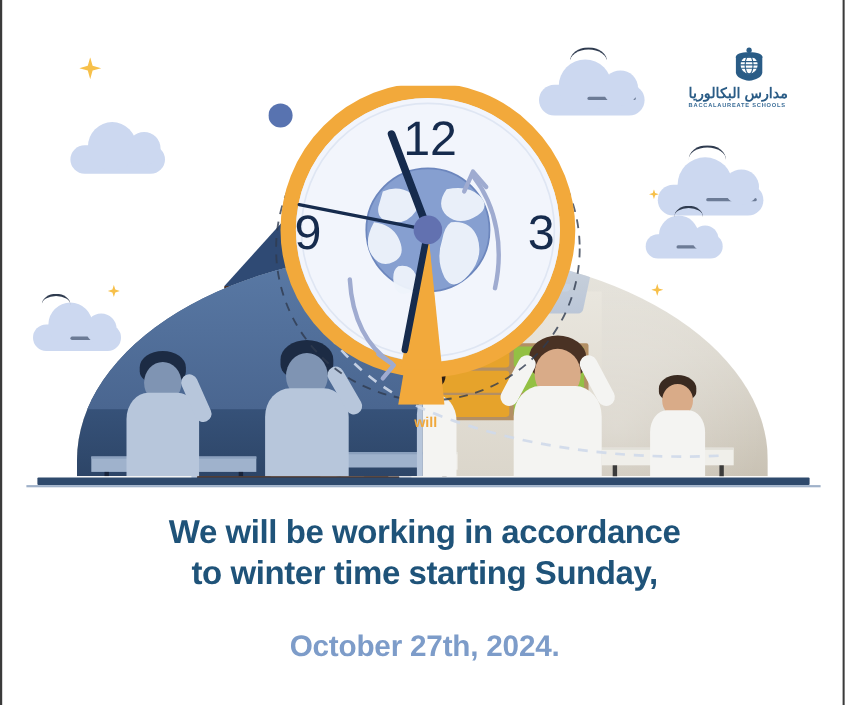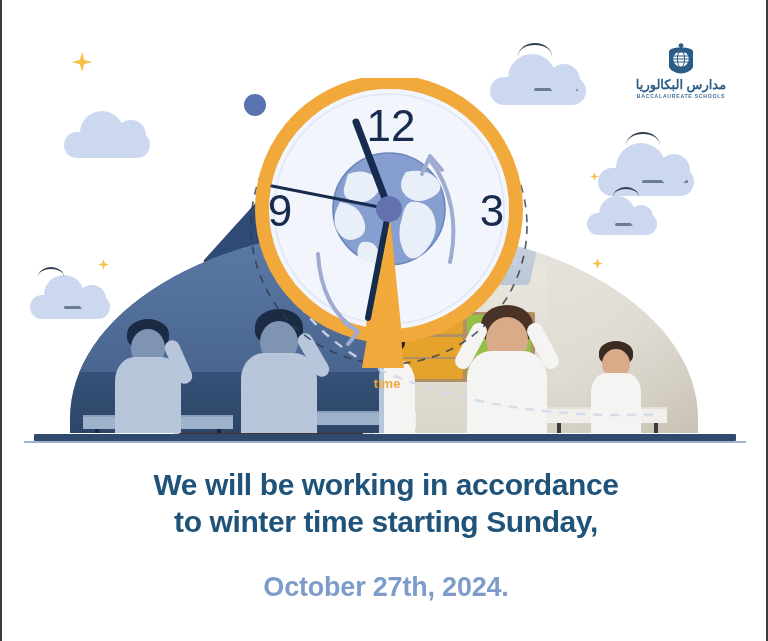--- a/index.html
+++ b/index.html
@@ -364,7 +364,7 @@
     right: 30px;
     top: 42px;
     width: 110px;
-    text-align: center;
+    text-align: left;
   }
   #logo-mark { display: block; margin: 0 auto; }
   #logo-ar {

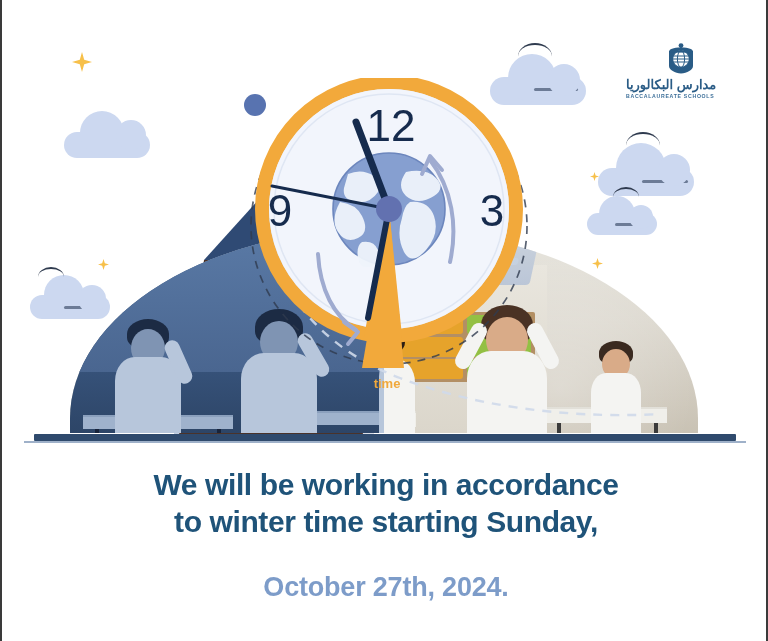--- a/index.html
+++ b/index.html
@@ -596,7 +596,7 @@
   </svg>
 
   <div id="clock-label">
-    <span class="l2">time</span>
+    <span class="l2">will</span>
   </div>
 
   <div id="logo">

